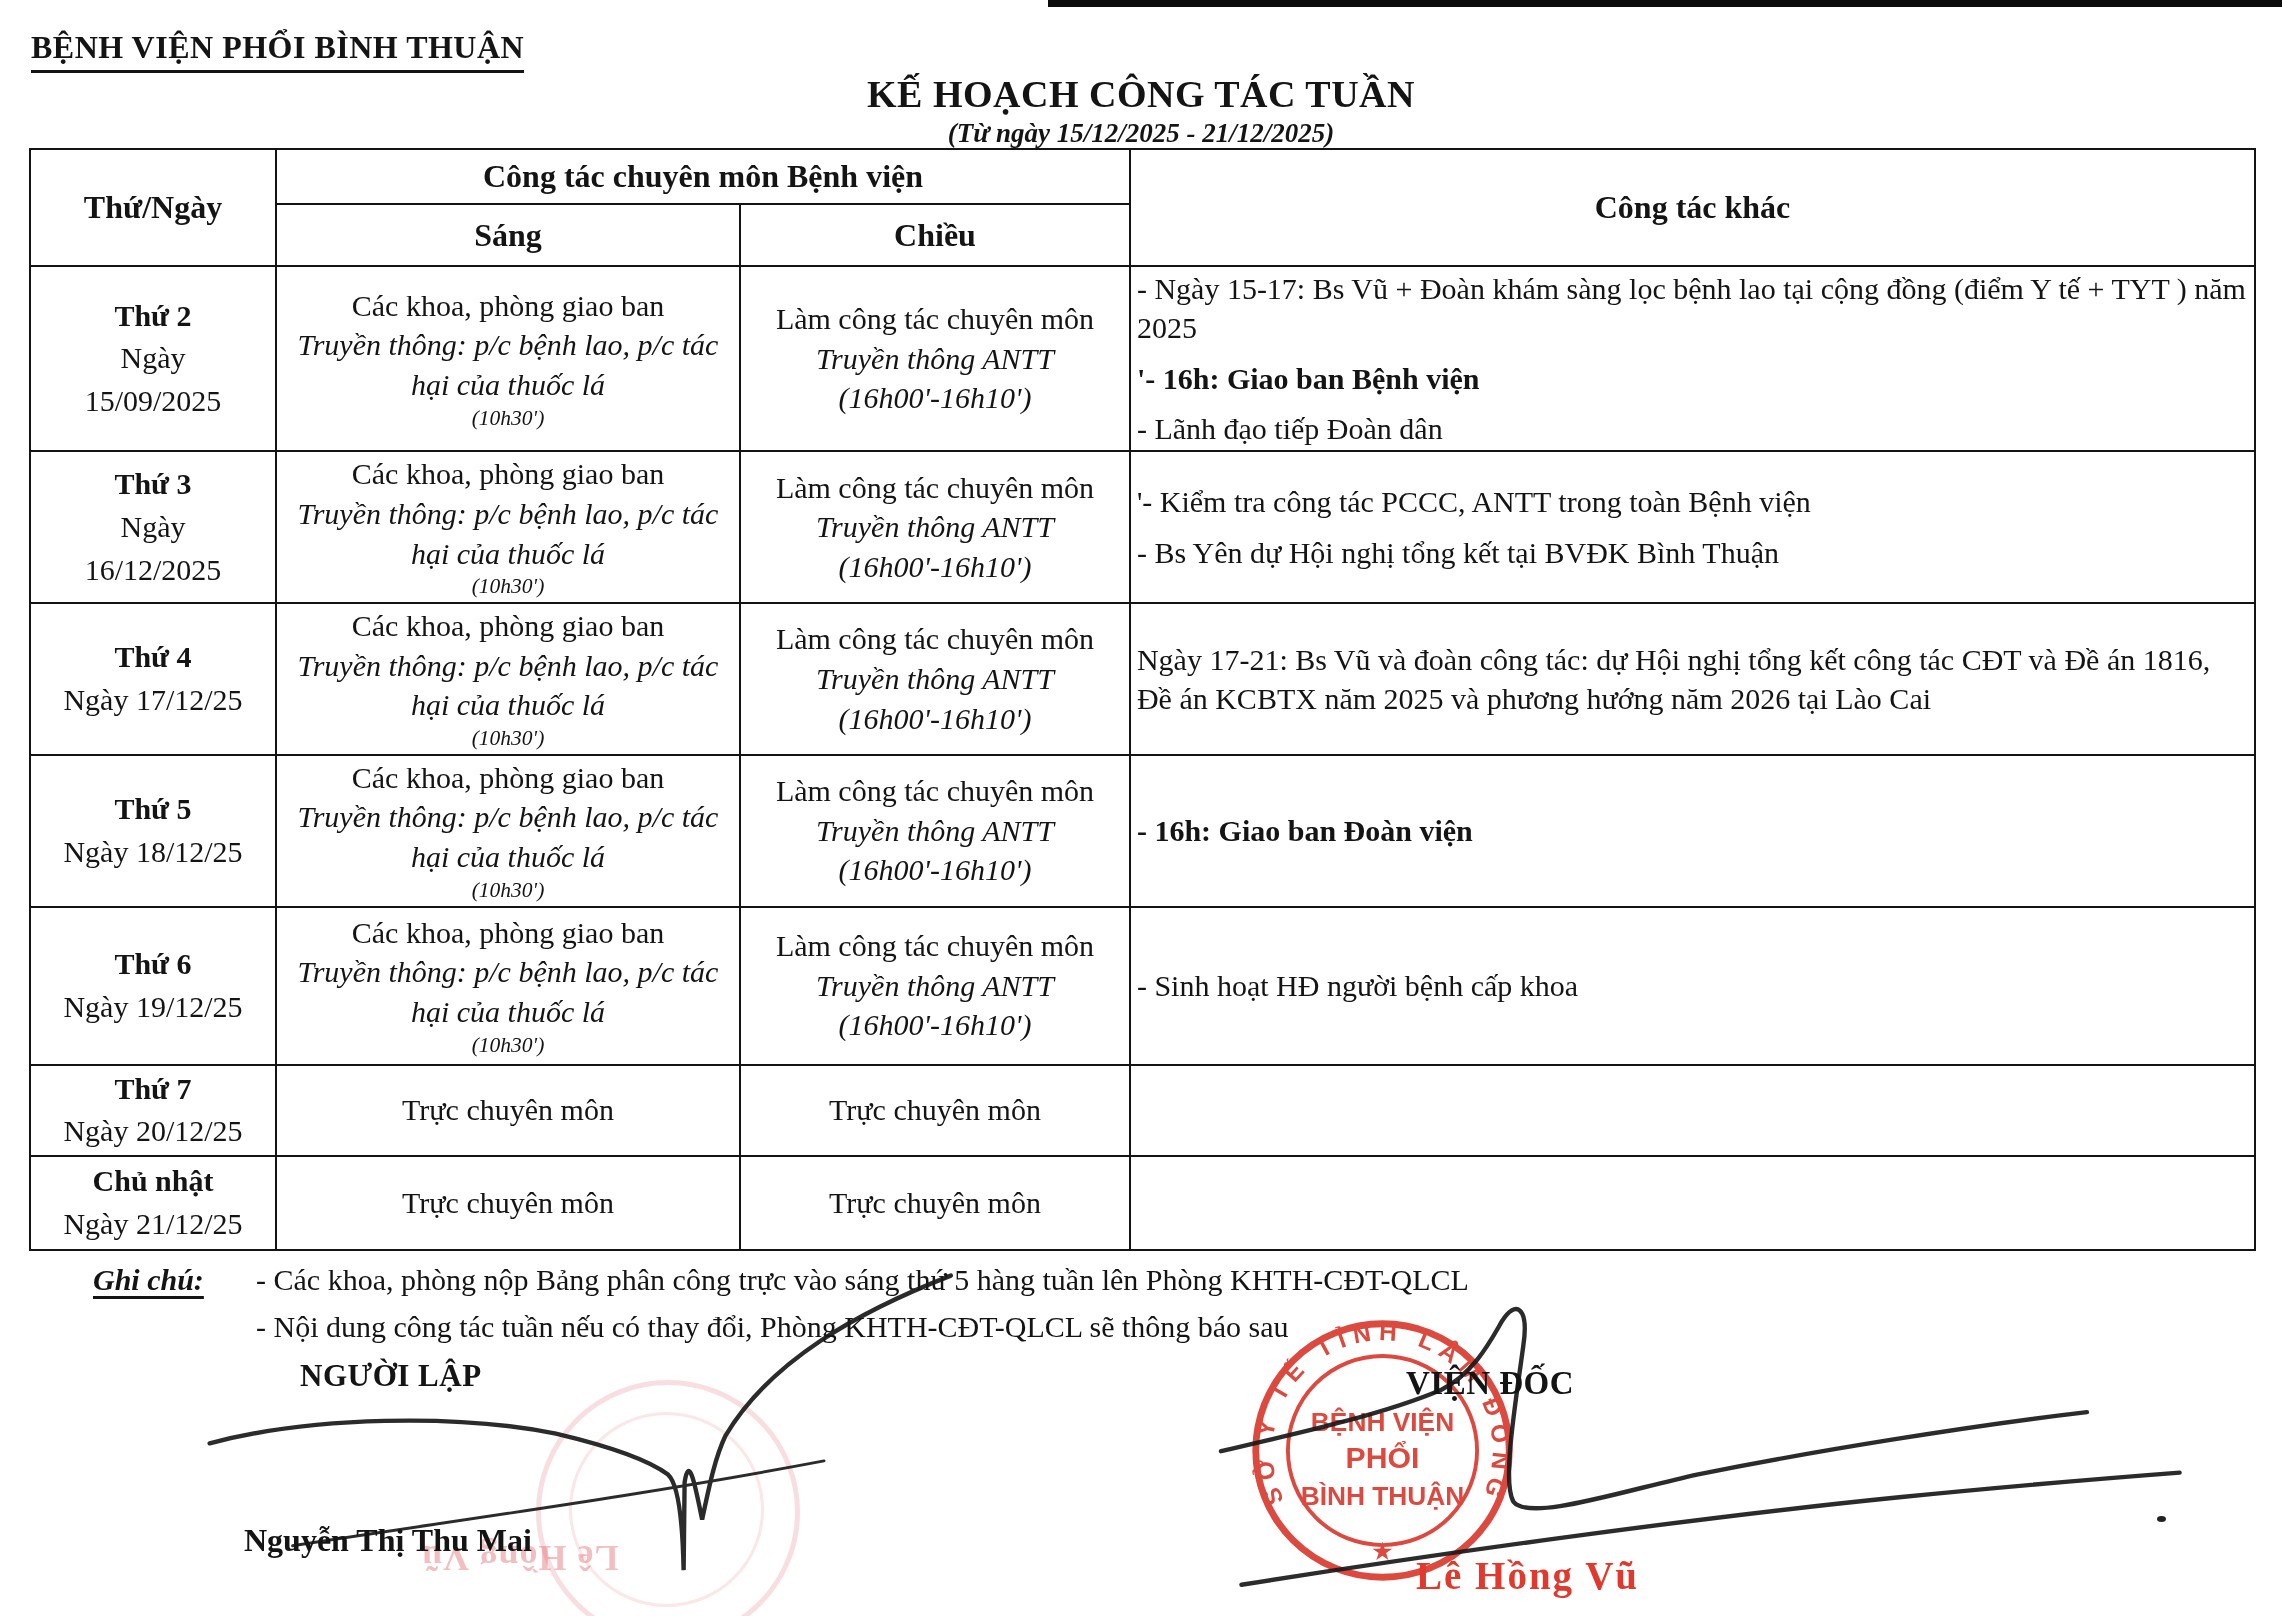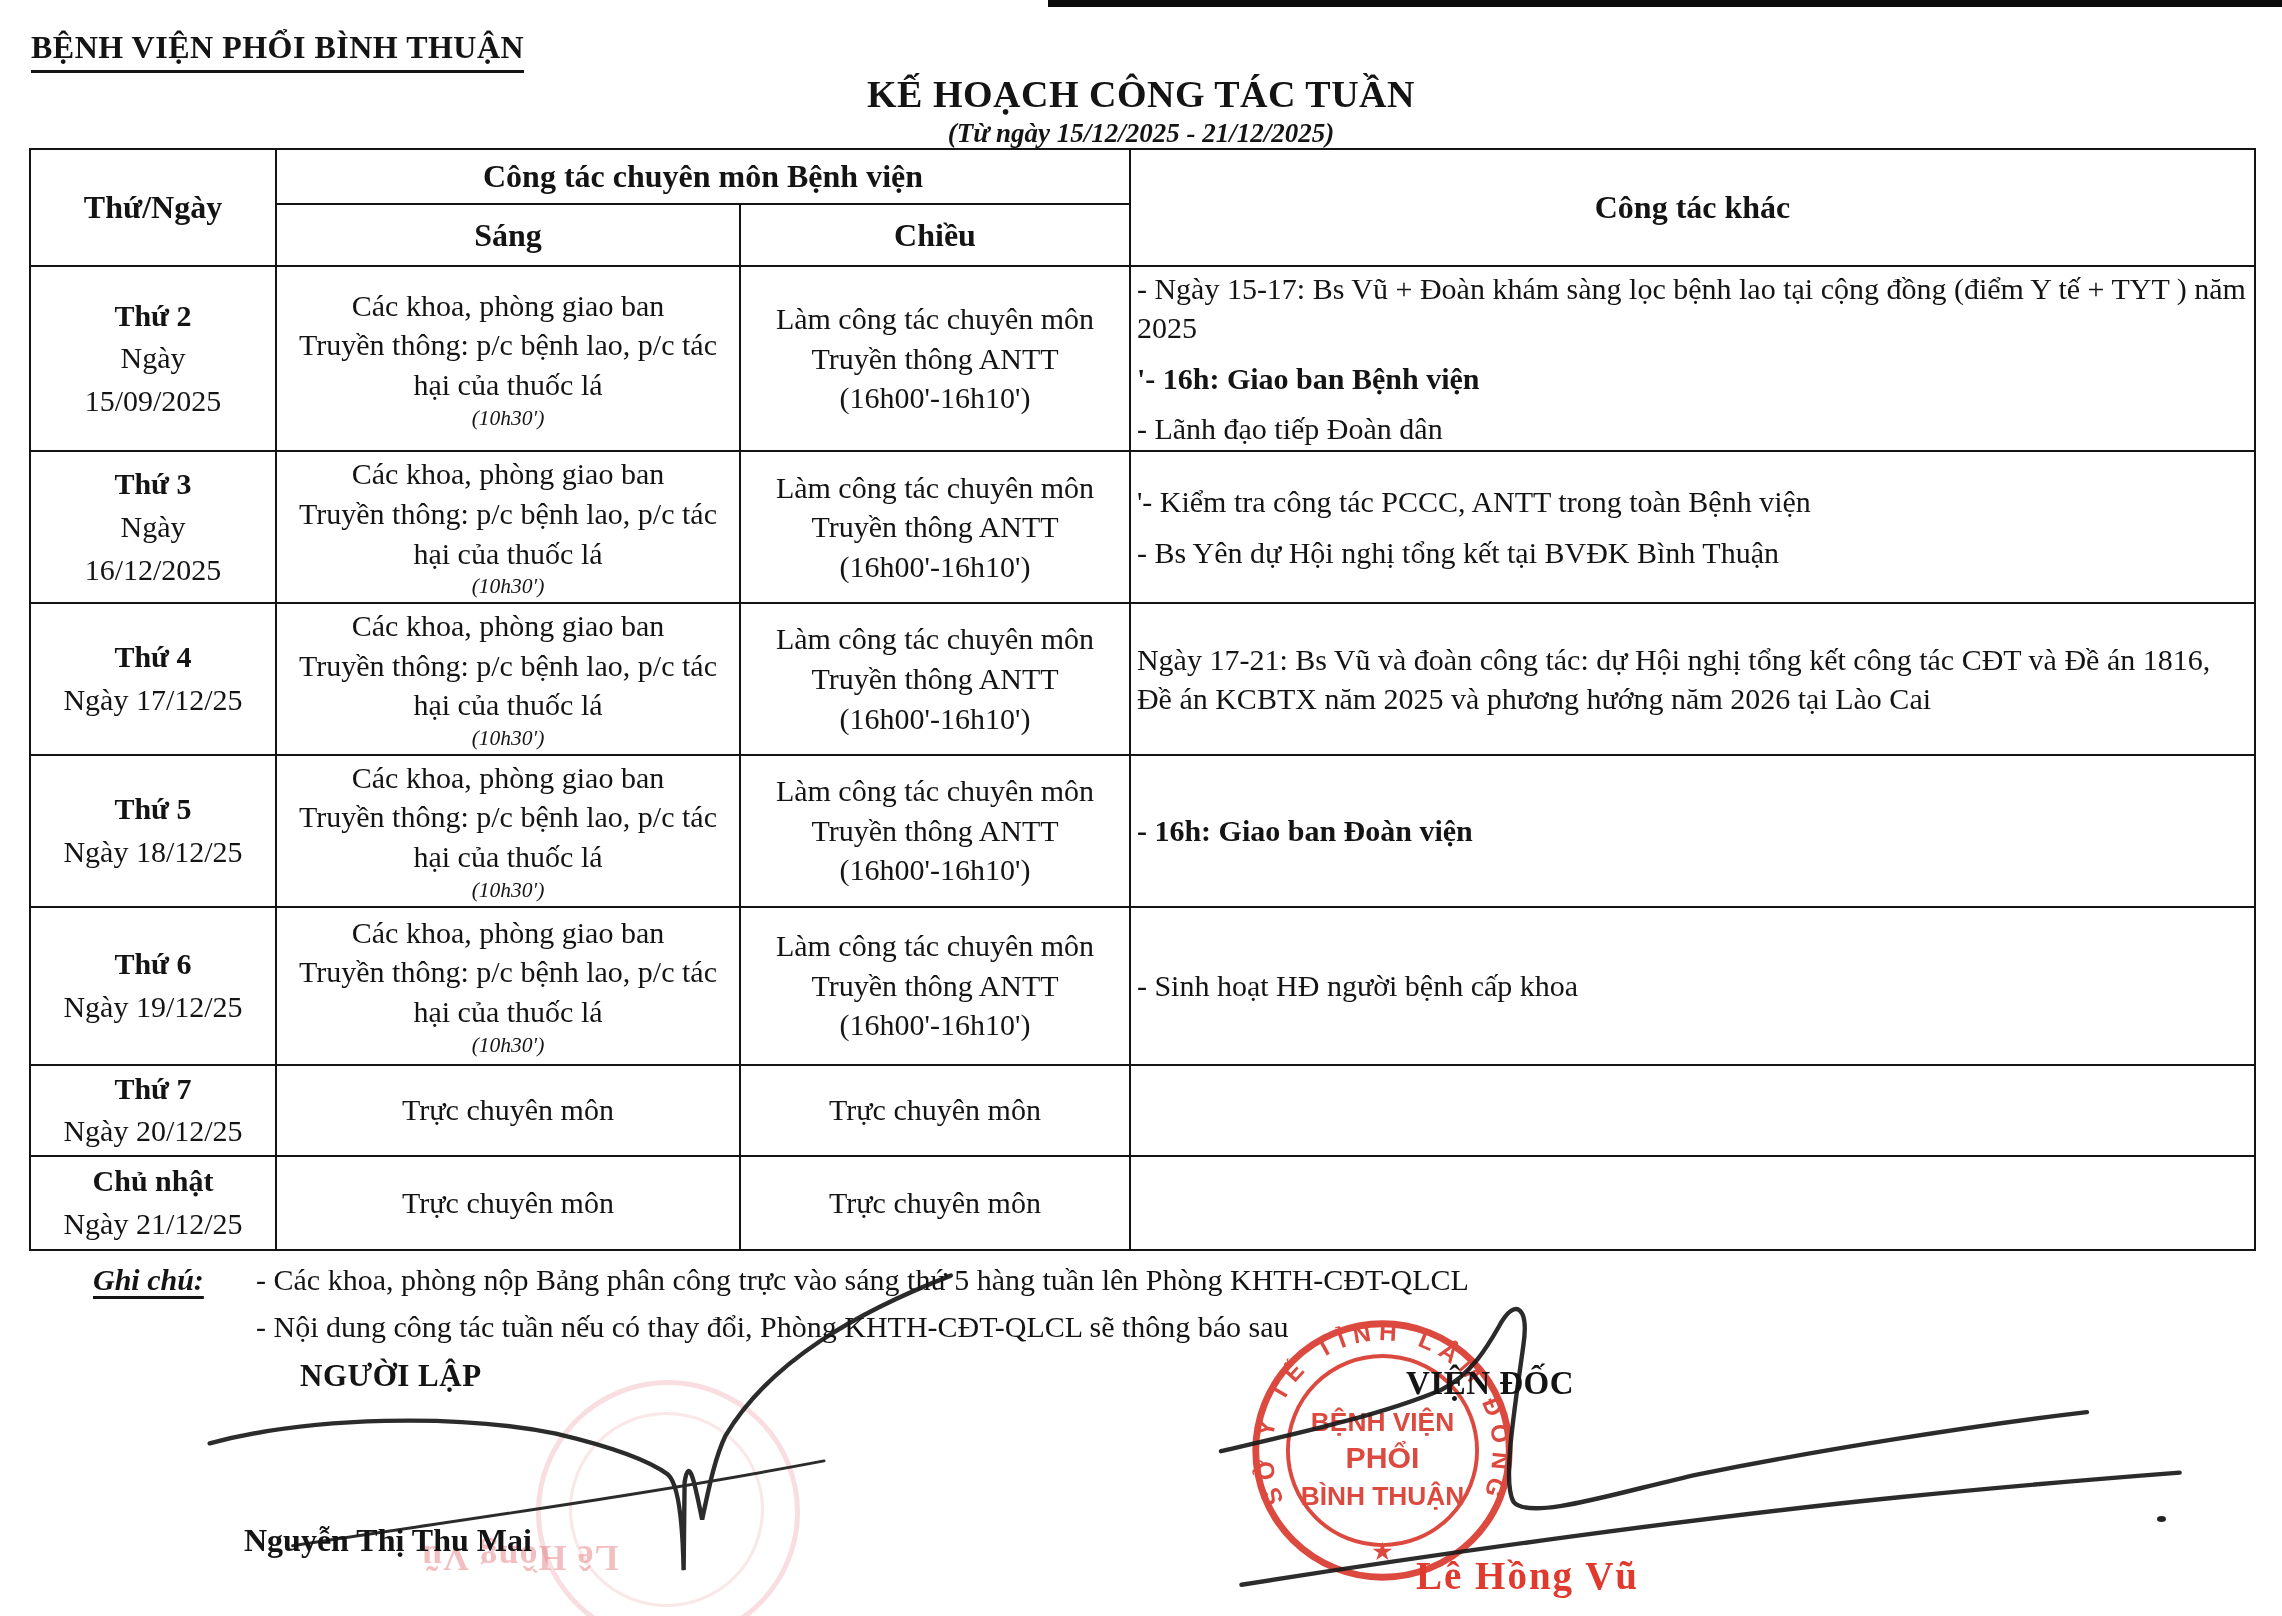--- a/index.html
+++ b/index.html
@@ -27,7 +27,7 @@
   .day-line{font-size:30px;line-height:1.42;}
   .day-title{font-weight:bold;}
   .ln{font-size:30px;line-height:1.32;}
-  .it{}
+  .it{font-style:italic;}
   .small-it{font-style:italic;font-size:21.5px;line-height:1.25;}
   .other-cell{text-align:left;padding:7.8px 13.7px;}
   .oln{font-size:30px;line-height:1.3;}

